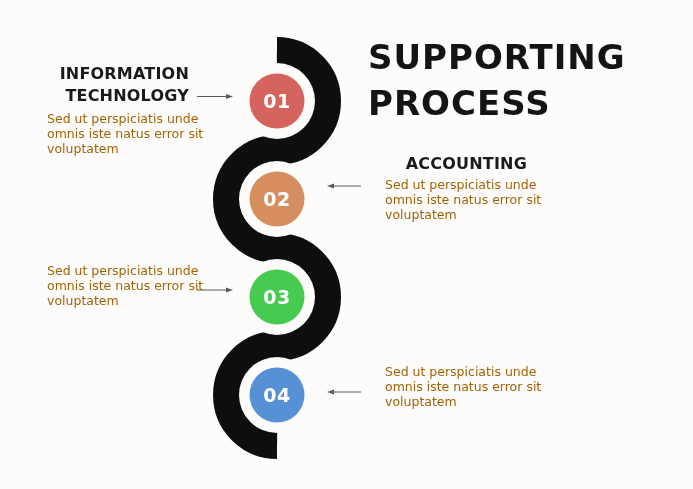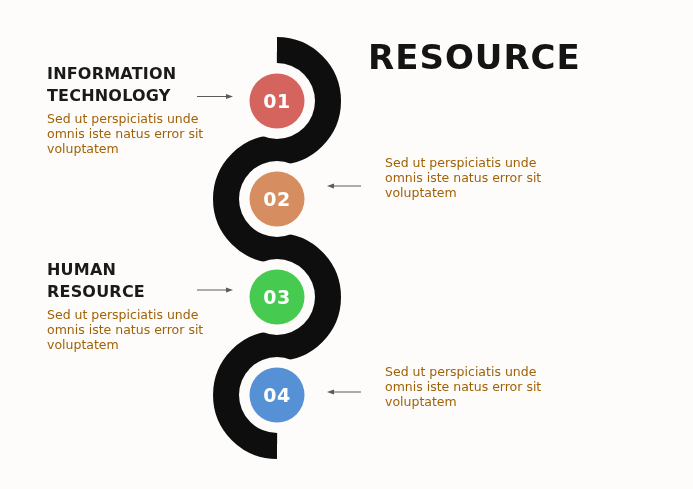--- a/index.html
+++ b/index.html
@@ -22,7 +22,7 @@
   .step-block{position:absolute;width:178px;}
   .step-heading{
     font-size:16px;font-weight:800;line-height:22px;
-    letter-spacing:0.2px;color:#1a1a1a;width:142px;
+    letter-spacing:0.2px;color:#1a1a1a;width:142px;text-align:right;
   }
   .step-body{
     margin-top:4px;font-size:12.5px;line-height:15px;

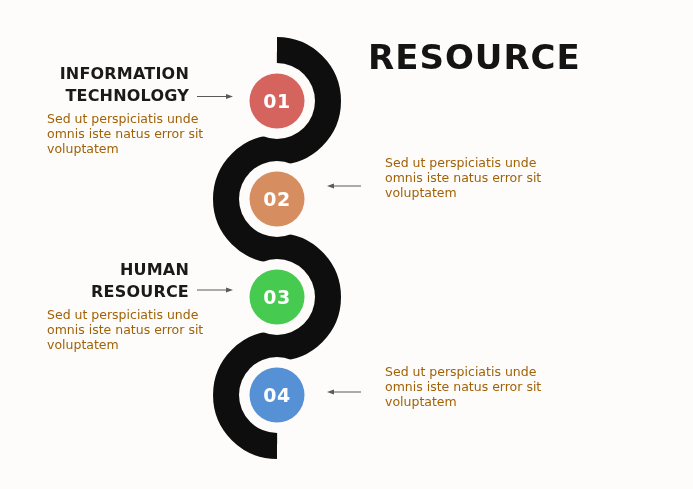--- a/index.html
+++ b/index.html
@@ -88,6 +88,7 @@
   </svg>
 
   <div class="big-title">
+    <div>SUPPORTING</div>
     <div>RESOURCE</div>
   </div>
 

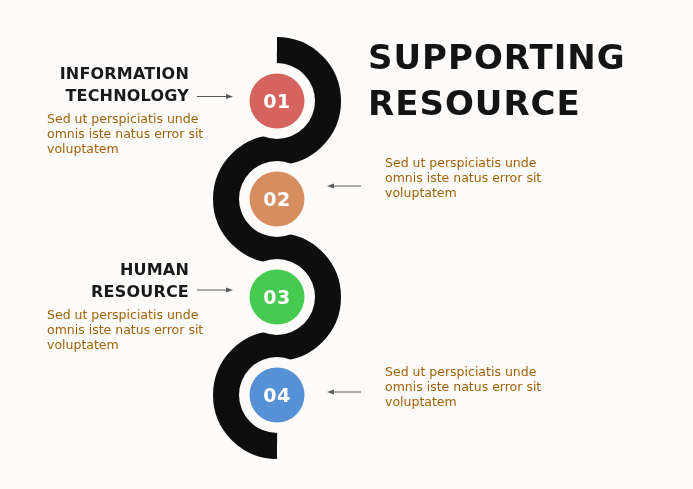--- a/index.html
+++ b/index.html
@@ -89,7 +89,7 @@
 
   <div class="big-title">
     <div>SUPPORTING</div>
-    <div>RESOURCE</div>
+    <div>PROCESS</div>
   </div>
 
   <div class="step-block blk-1">

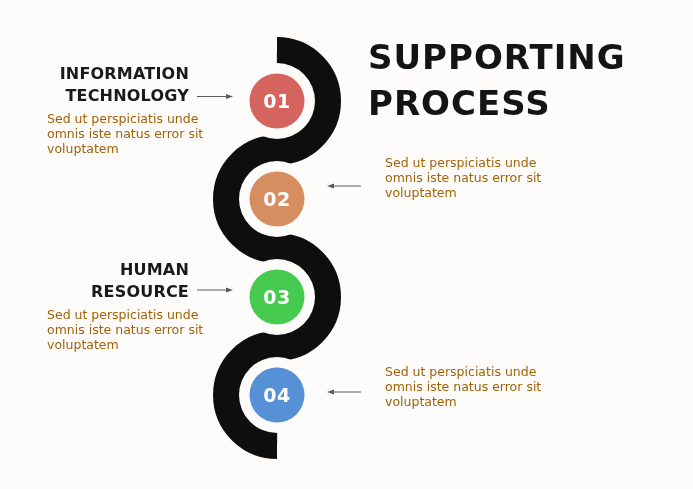--- a/index.html
+++ b/index.html
@@ -98,6 +98,7 @@
   </div>
 
   <div class="step-block blk-2">
+    <div class="step-heading">ACCOUNTING</div>
     <div class="step-body">Sed ut perspiciatis unde omnis iste natus error sit voluptatem</div>
   </div>
 

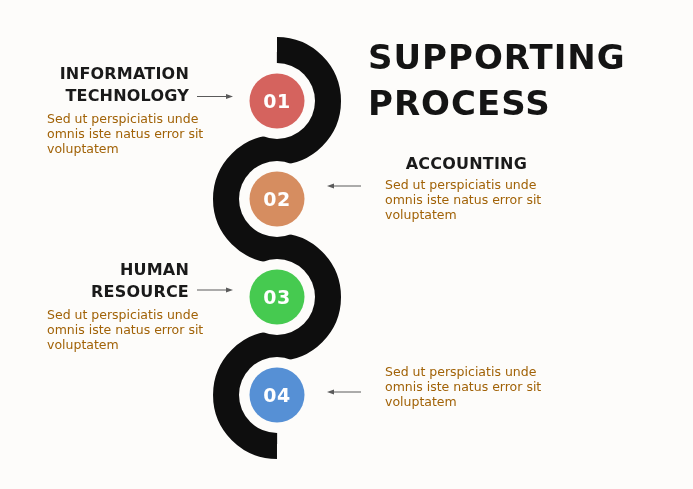--- a/index.html
+++ b/index.html
@@ -103,7 +103,6 @@
   </div>
 
   <div class="step-block blk-3">
-    <div class="step-heading">HUMAN RESOURCE</div>
     <div class="step-body">Sed ut perspiciatis unde omnis iste natus error sit voluptatem</div>
   </div>
 

